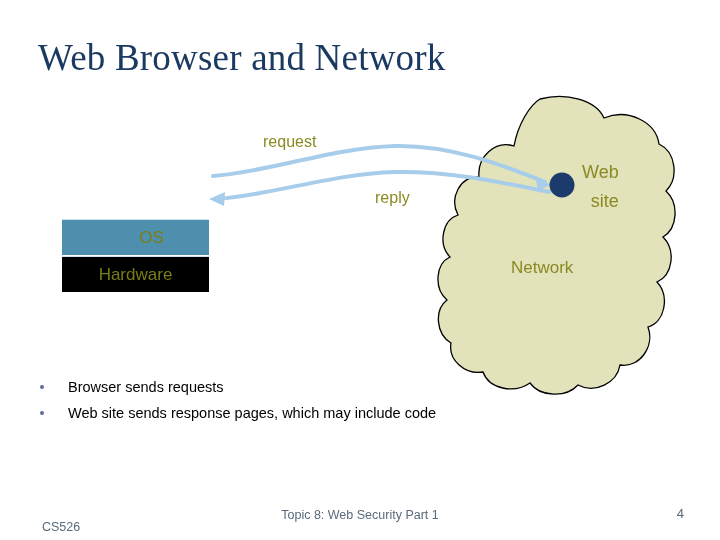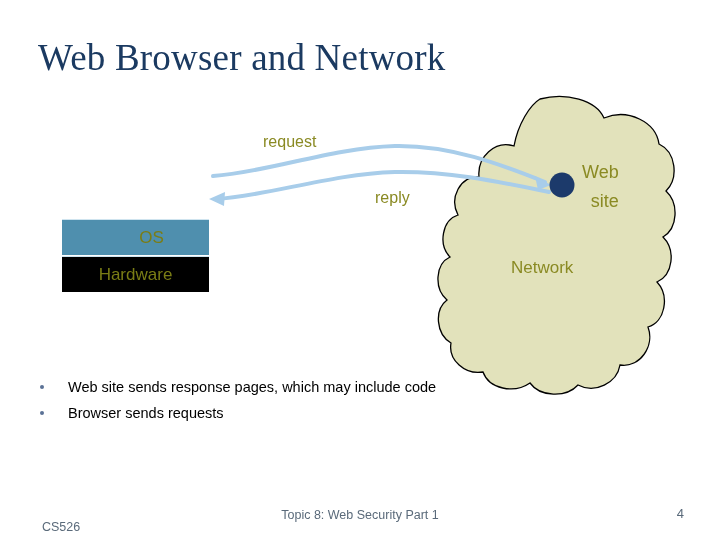--- a/index.html
+++ b/index.html
@@ -194,11 +194,11 @@
   <ul id="bullet-list">
     <li>
       <span class="bullet-dot"></span>
-      <span>Web site sends response pages, which may include code</span>
+      <span>Browser sends requests</span>
     </li>
     <li>
       <span class="bullet-dot"></span>
-      <span>Browser sends requests</span>
+      <span>Web site sends response pages, which may include code</span>
     </li>
   </ul>
 

